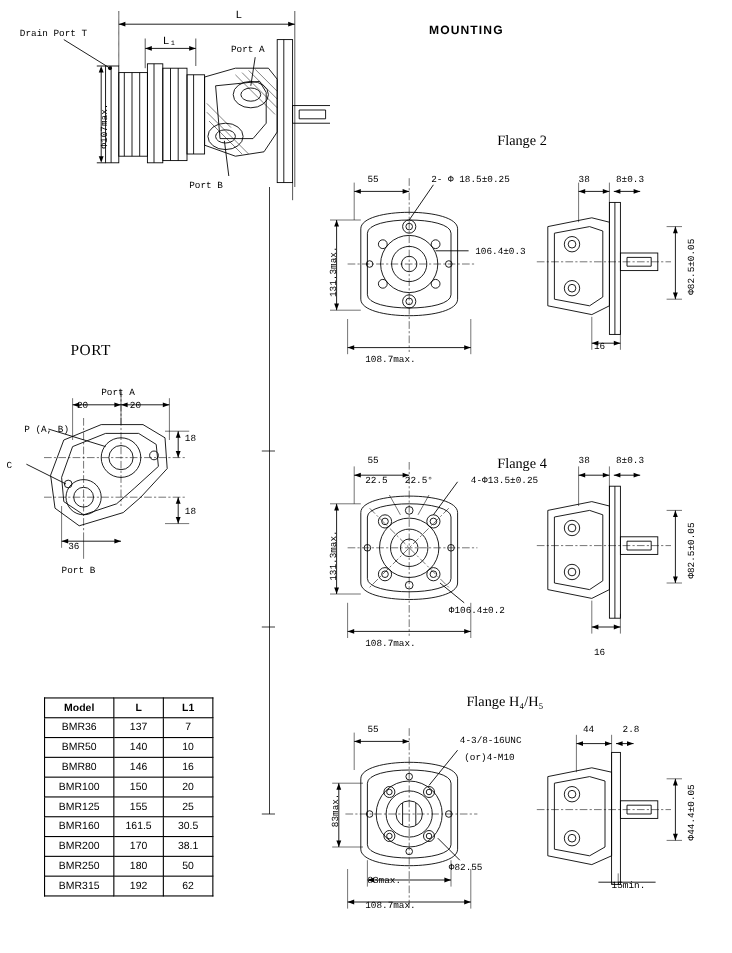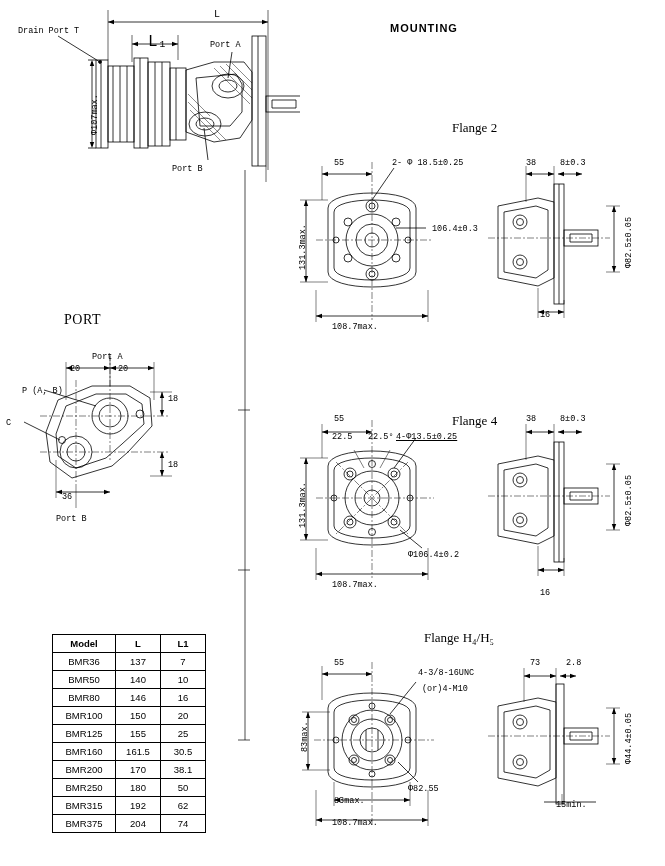--- a/index.html
+++ b/index.html
@@ -104,7 +104,7 @@
   <div class="tm abs" style="left:172px;top:164px;">Port B</div>
   <div class="tm abs rot90" style="left:90px;top:135px;">Φ107max.</div>
   <div class="tm abs" style="left:214px;top:9px;font-size:10px;">L</div>
-  <div class="tm abs" style="left:148px;top:33px;font-size:16px;">L₁</div>
+  <div class="tm abs" style="left:148px;top:33px;font-size:10px;">L₁</div>
 
   <div class="t abs serif" style="left:64px;top:312px;font-size:14px;letter-spacing:.5px;">PORT</div>
   <svg class="abs" style="left:0px;top:340px;" width="230" height="215">

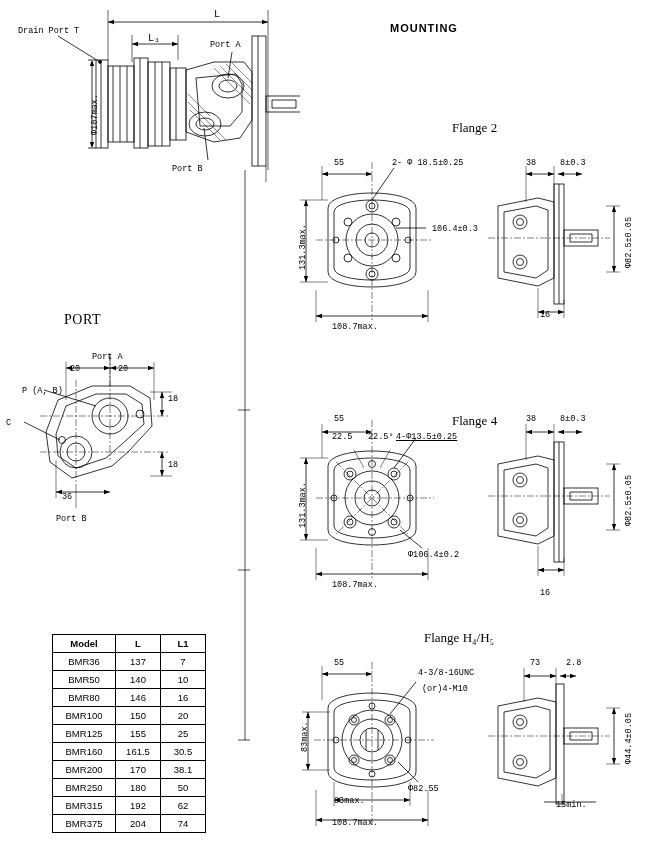--- a/index.html
+++ b/index.html
@@ -355,7 +355,7 @@
   <div class="tm abs" style="left:334px;top:414px;">55</div>
   <div class="tm abs" style="left:332px;top:432px;">22.5</div>
   <div class="tm abs" style="left:368px;top:432px;">22.5°</div>
-  <div class="tm abs" style="left:396px;top:432px;text-decoration:underline;">4-Φ13.5±0.25</div>
+  <div class="tm abs" style="left:428px;top:432px;">4-Φ13.5±0.25</div>
   <div class="tm abs rot90" style="left:298px;top:528px;">131.3max.</div>
   <div class="tm abs" style="left:408px;top:550px;">Φ106.4±0.2</div>
   <div class="tm abs" style="left:332px;top:580px;">108.7max.</div>

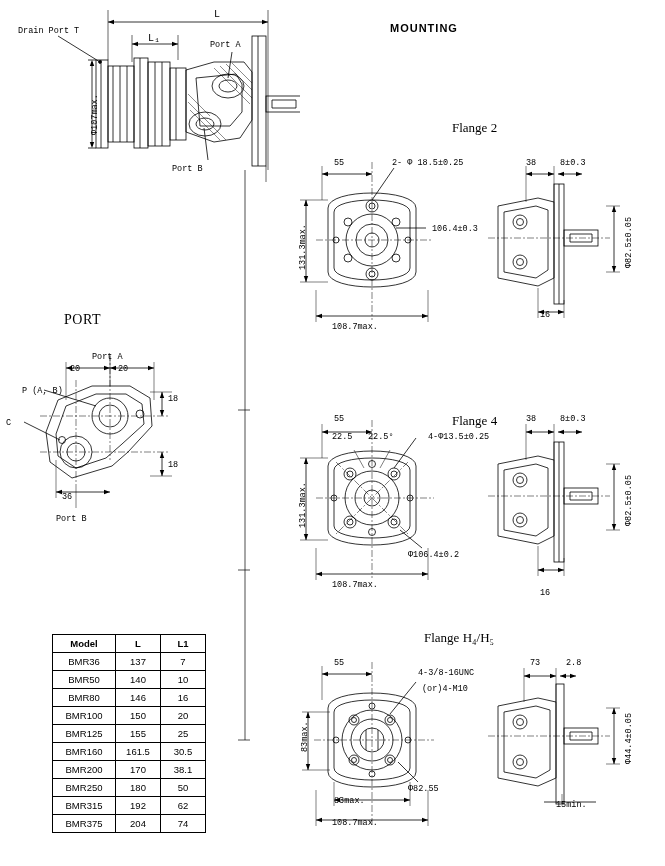--- a/index.html
+++ b/index.html
@@ -460,7 +460,7 @@
   <div class="tm abs" style="left:556px;top:800px;">15min.</div>
   <div class="tm abs rot90" style="left:624px;top:764px;">Φ44.4±0.05</div>
 
-  <div class="abs" style="left:52px;top:634px;">
+  <div class="abs" style="left:40px;top:634px;">
     <table class="spec">
       <thead>
         <tr>

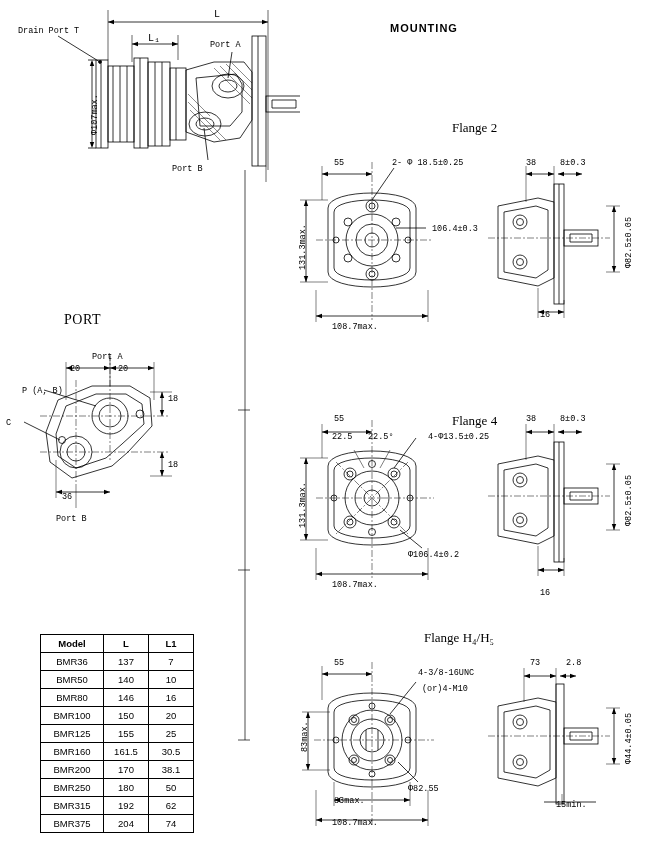--- a/index.html
+++ b/index.html
@@ -455,7 +455,7 @@
   <div class="tm abs" style="left:408px;top:784px;">Φ82.55</div>
   <div class="tm abs" style="left:334px;top:796px;">83max.</div>
   <div class="tm abs" style="left:332px;top:818px;">108.7max.</div>
-  <div class="tm abs" style="left:530px;top:658px;">73</div>
+  <div class="tm abs" style="left:530px;top:658px;">44</div>
   <div class="tm abs" style="left:566px;top:658px;">2.8</div>
   <div class="tm abs" style="left:556px;top:800px;">15min.</div>
   <div class="tm abs rot90" style="left:624px;top:764px;">Φ44.4±0.05</div>

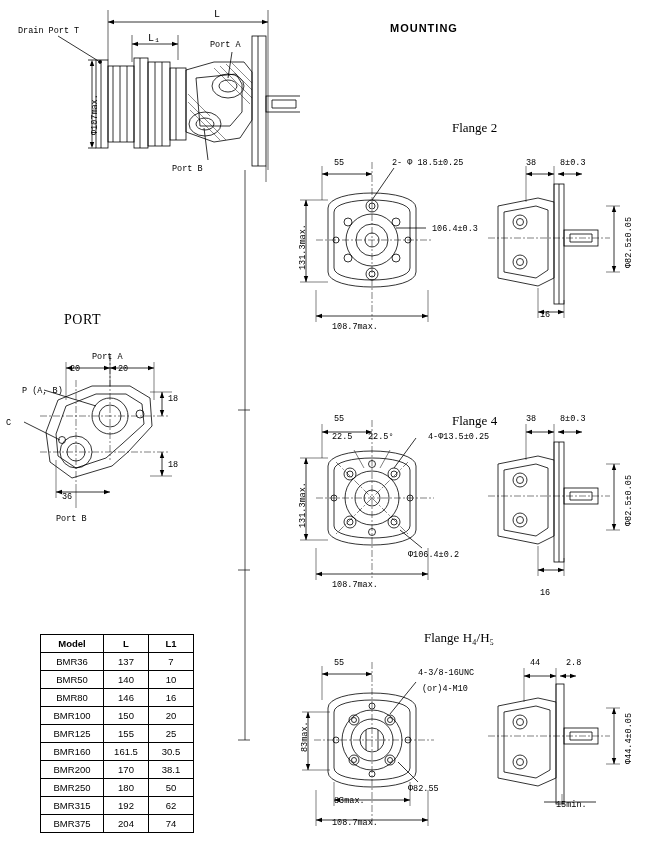--- a/index.html
+++ b/index.html
@@ -515,11 +515,6 @@
             <td>192</td>
             <td>62</td>
           </tr>
-          <tr>
-            <td>BMR375</td>
-            <td>204</td>
-            <td>74</td>
-          </tr>
         </tbody>
     </table>
   </div>

